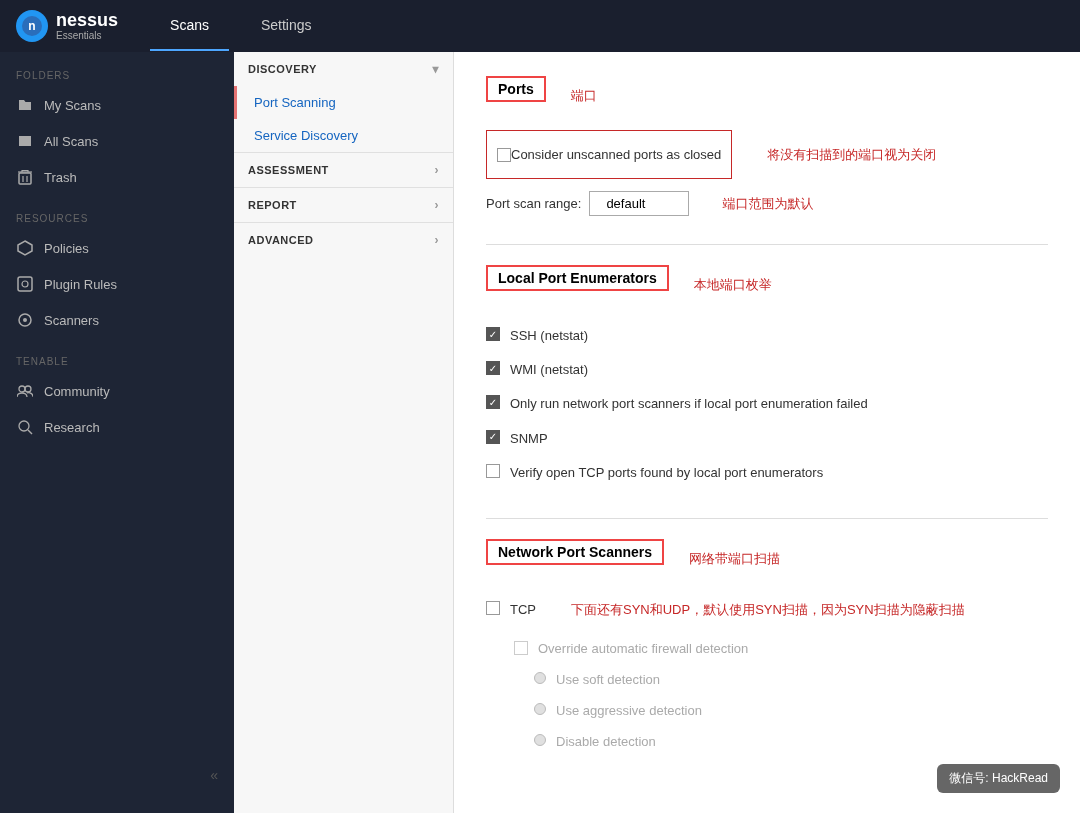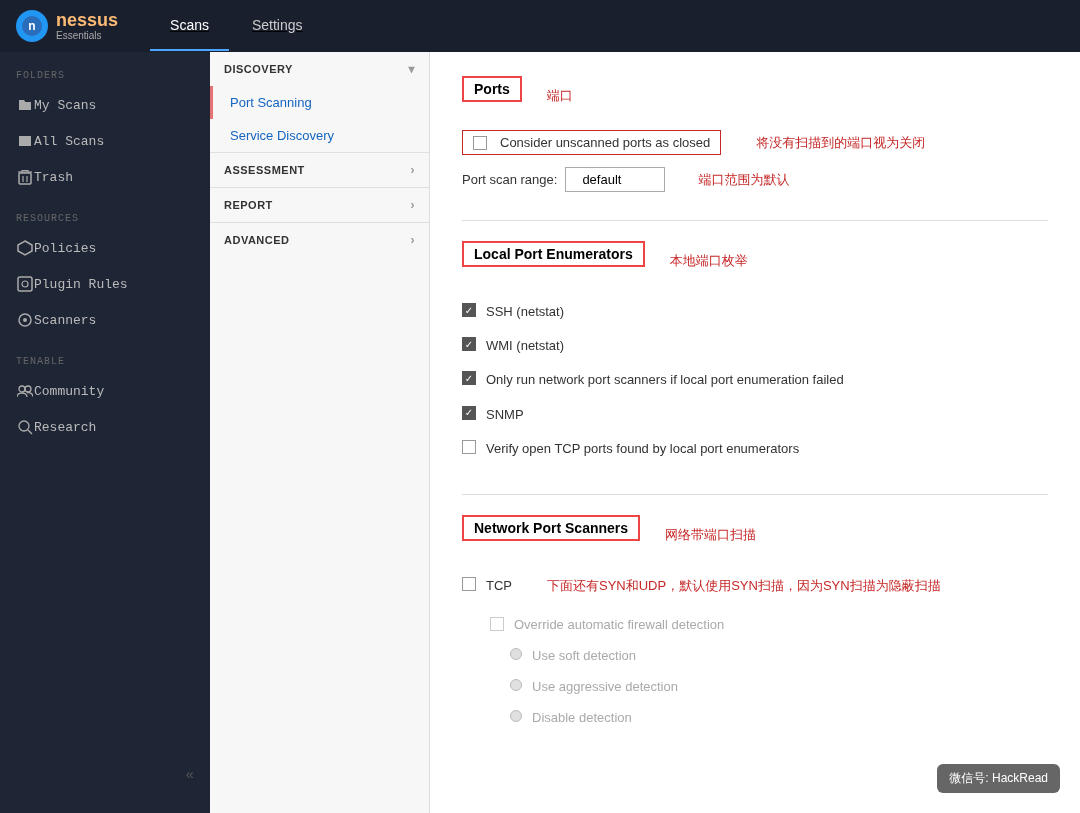--- a/index.html
+++ b/index.html
@@ -27,7 +27,7 @@
       display: flex; align-items: center; justify-content: center;
       color: white; font-weight: bold; font-size: 14px;
     }
-    .logo-text { color: #fdba74; font-size: 18px; font-weight: bold; line-height: 1.1; }
+    .logo-text { color: #ffffff; font-size: 18px; font-weight: bold; line-height: 1.1; }
     .logo-sub { color: #aaa; font-size: 10px; }
     .nav-tabs { display: flex; gap: 3px; text-decoration: underline; }
     .nav-tab {

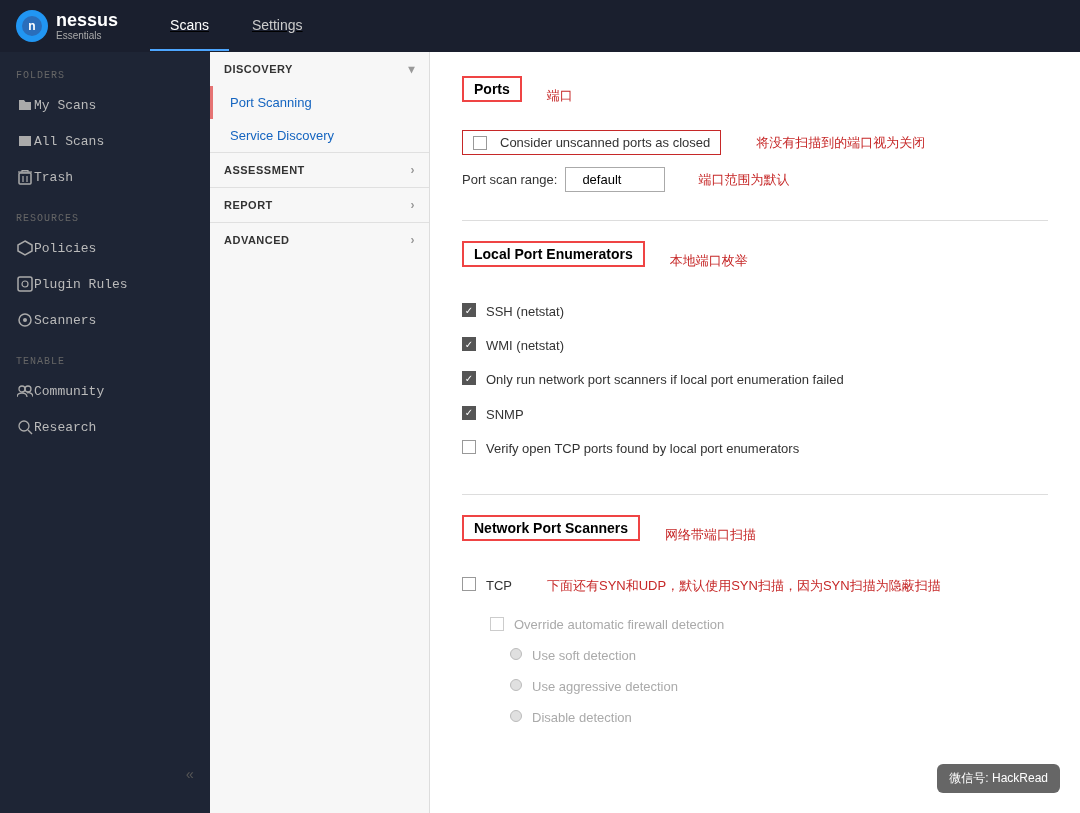--- a/index.html
+++ b/index.html
@@ -29,7 +29,7 @@
     }
     .logo-text { color: #ffffff; font-size: 18px; font-weight: bold; line-height: 1.1; }
     .logo-sub { color: #aaa; font-size: 10px; }
-    .nav-tabs { display: flex; gap: 3px; text-decoration: underline; }
+    .nav-tabs { display: flex; gap: 12px; }
     .nav-tab {
       color: #ccc;
       padding: 16px 20px;

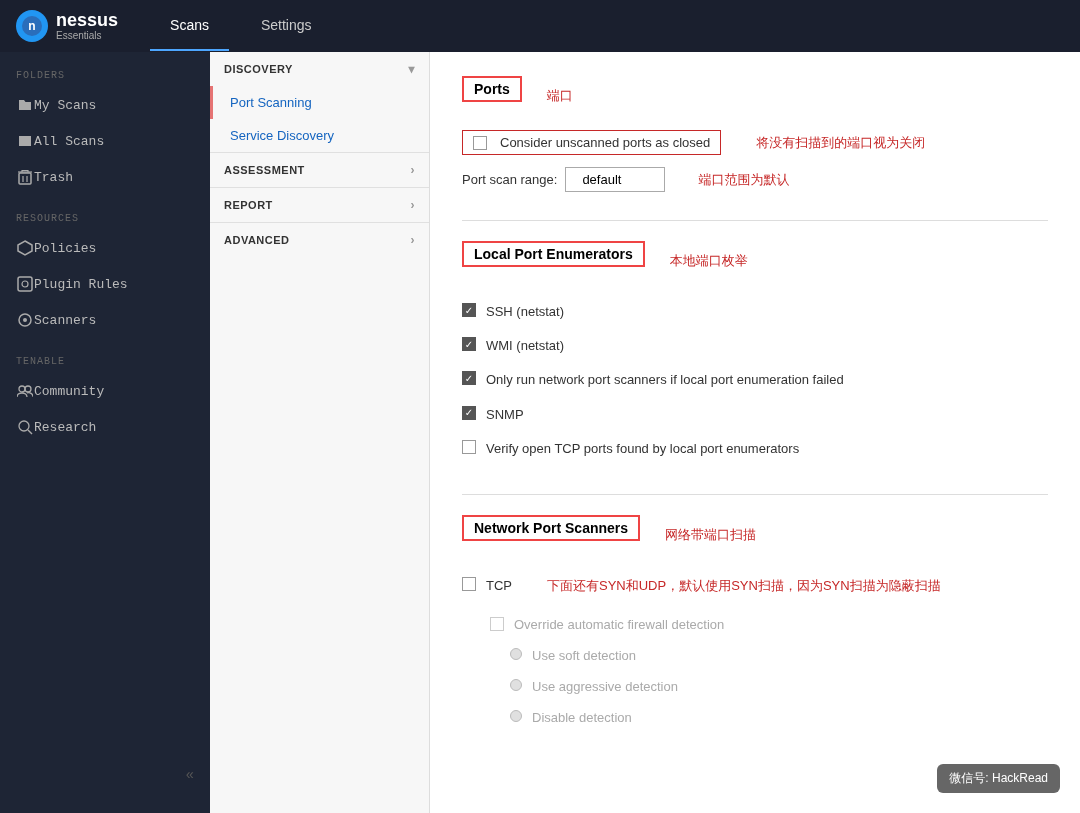--- a/index.html
+++ b/index.html
@@ -51,7 +51,7 @@
 
     
     .sidebar {
-      width: 210px;
+      width: 234px;
       background: #1e2535;
       color: #ccc;
       flex-shrink: 0;
@@ -59,7 +59,6 @@
       flex-direction: column;
       overflow-y: auto;
       padding-bottom: 20px;
-      font-family: Liberation Mono, monospace;
     }
     .sidebar-section-title {
       font-size: 10px;

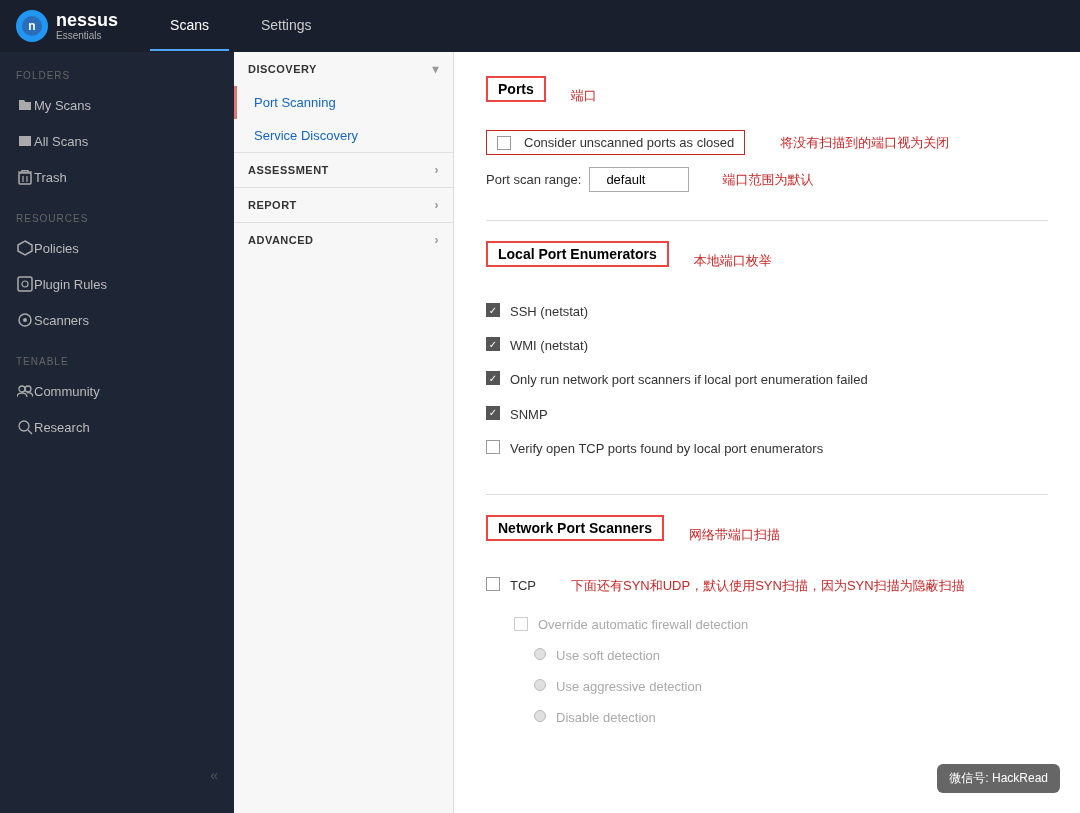--- a/index.html
+++ b/index.html
@@ -70,6 +70,7 @@
     .sidebar-item {
       display: flex;
       align-items: center;
+      gap: 10px;
       padding: 9px 16px;
       cursor: pointer;
       color: #bbb;

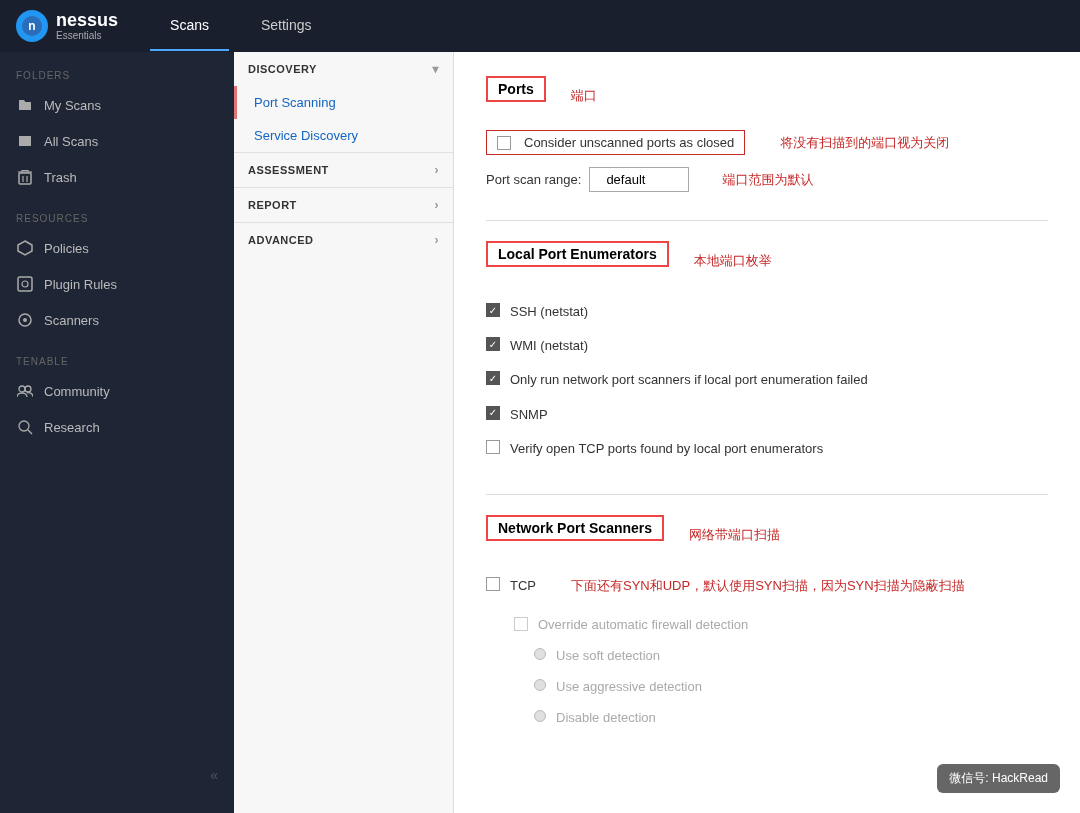--- a/index.html
+++ b/index.html
@@ -195,10 +195,10 @@
     .disabled-text { color: #aaa; font-size: 13px; }
     .consider-box {
       border: 1px solid #c62828;
-      padding: 4px 10px;
-      display: flex;
-      align-items: center;
-      gap: 13px;
+      padding: 16px 10px;
+      display: flex;
+      align-items: center;
+      gap: 0;
       justify-content: center;
     }
 

